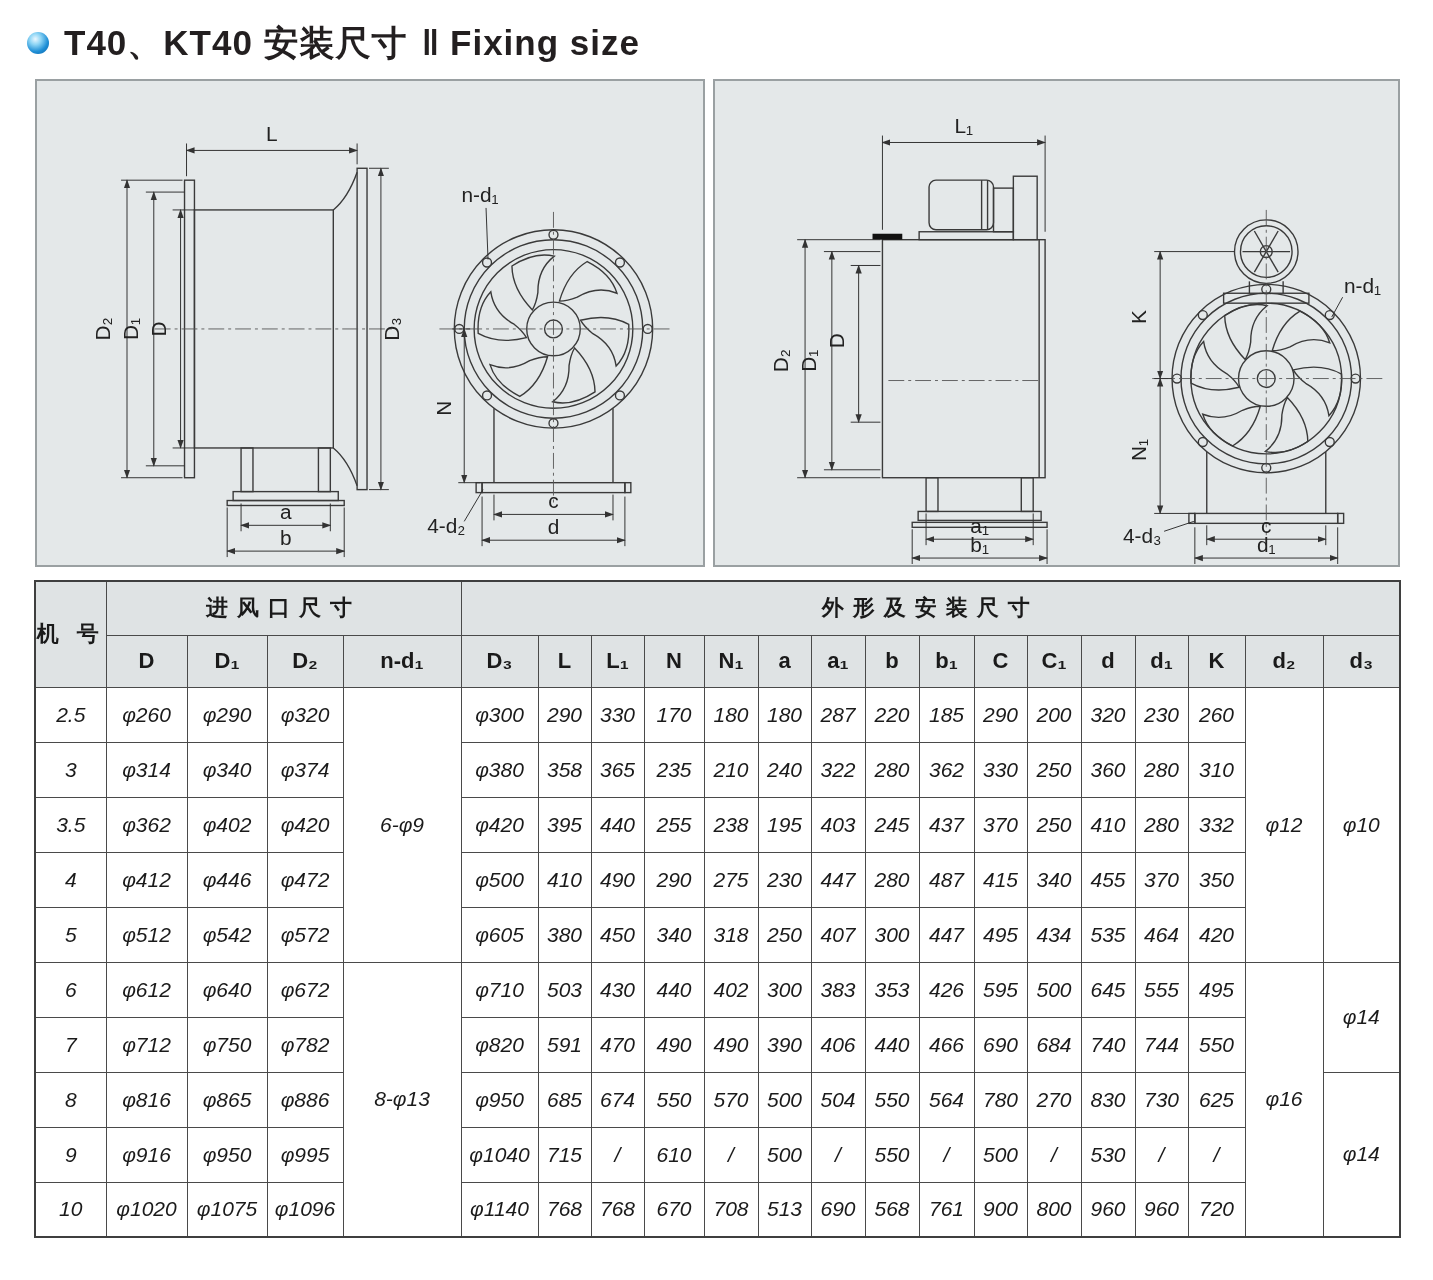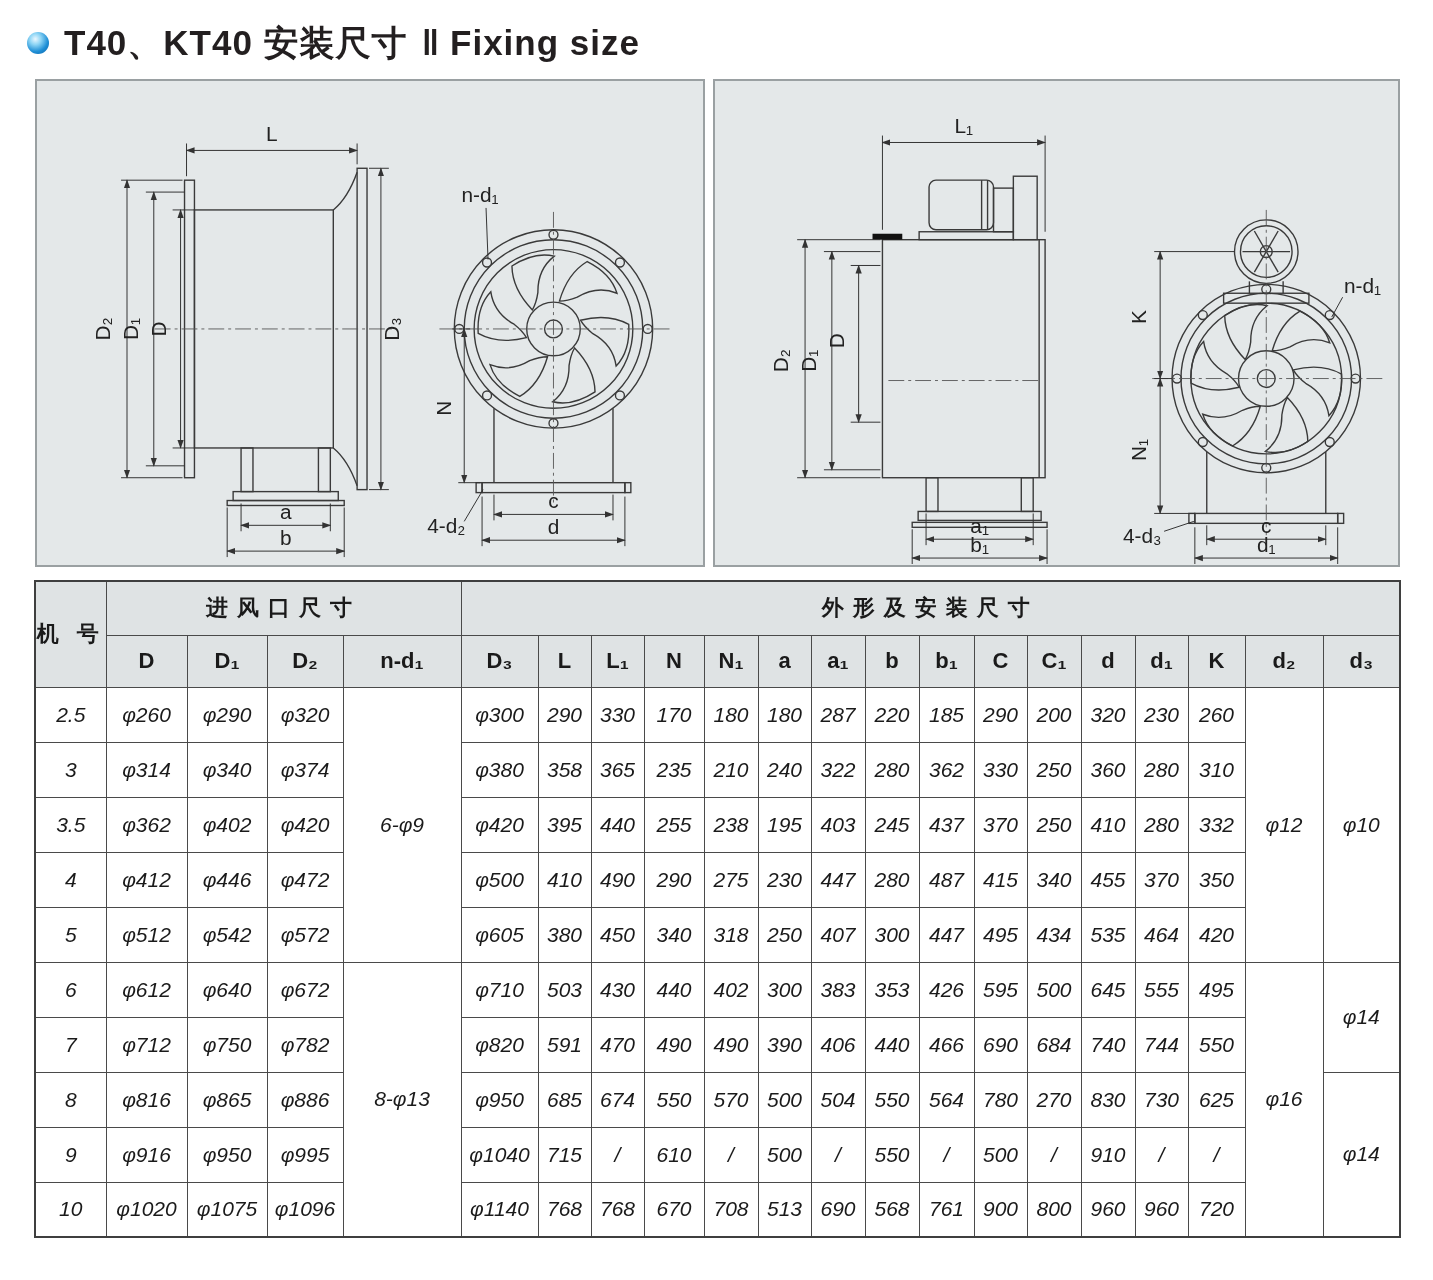--- a/index.html
+++ b/index.html
@@ -548,7 +548,7 @@
         <td>/</td>
         <td>500</td>
         <td>/</td>
-        <td>910</td>
+        <td>530</td>
         <td>/</td>
         <td>/</td>
       </tr>

